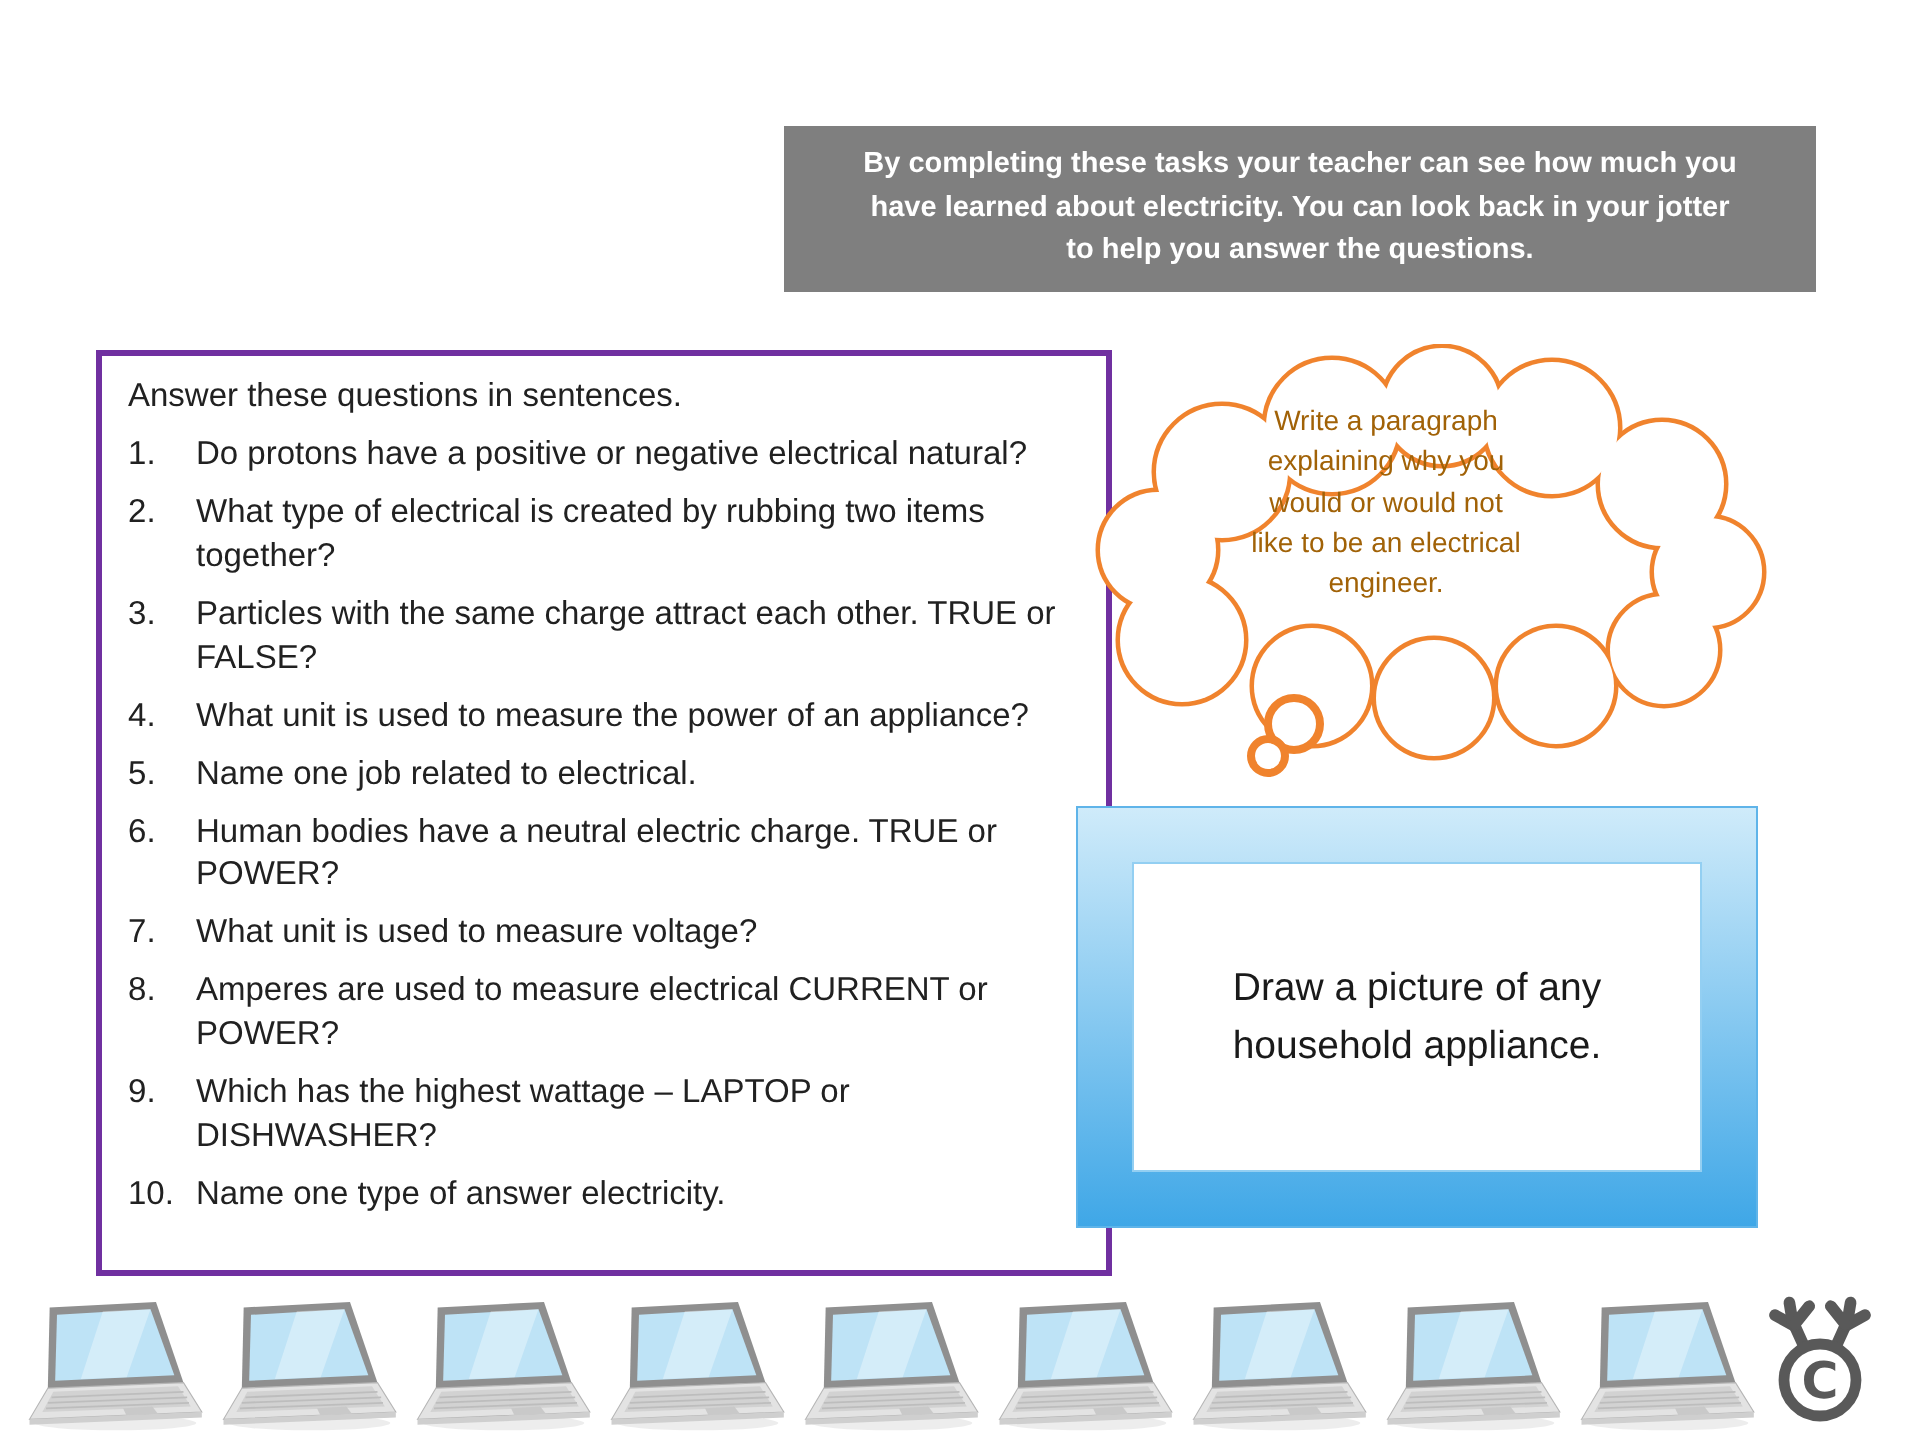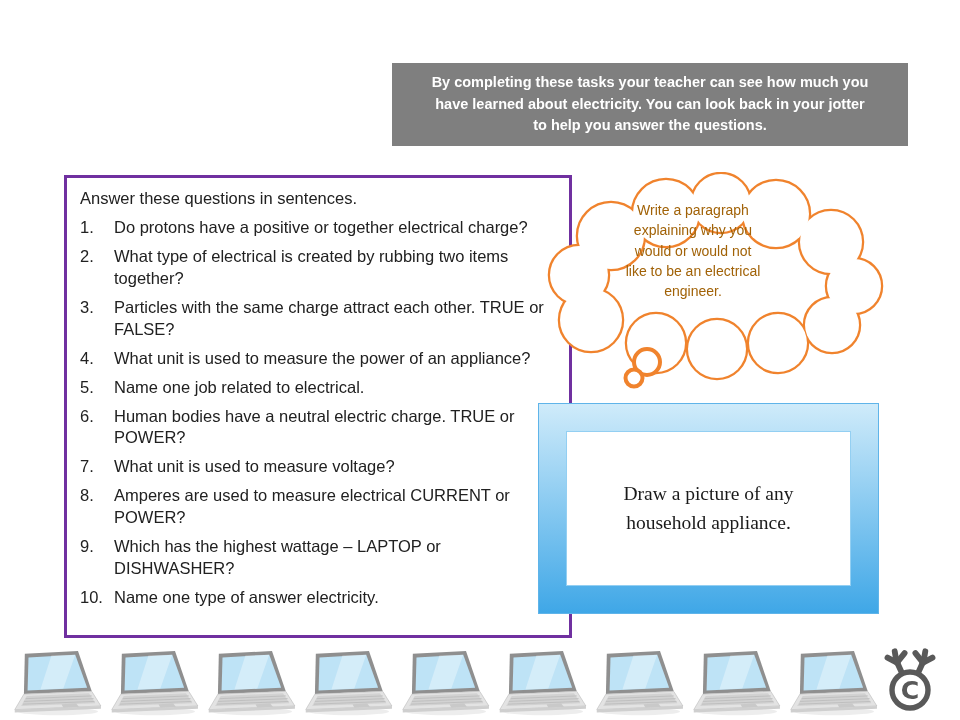--- a/index.html
+++ b/index.html
@@ -25,7 +25,7 @@
   .question-box{
     position:absolute;left:48px;top:175px;width:508px;height:463px;
     border:3px solid #7030A0;box-sizing:border-box;background:#fff;
-    padding:10px 5px 6px 13px;color:#212121;font-size:16.5px;line-height:1.33;margin-left:16px;
+    padding:10px 5px 6px 13px;color:#212121;font-size:16.5px;line-height:1.33;
   }
   .question-box .intro{margin:0 0 4px 0;}
   ol.q-list{list-style:none;margin:0;padding:0;counter-reset:q;}

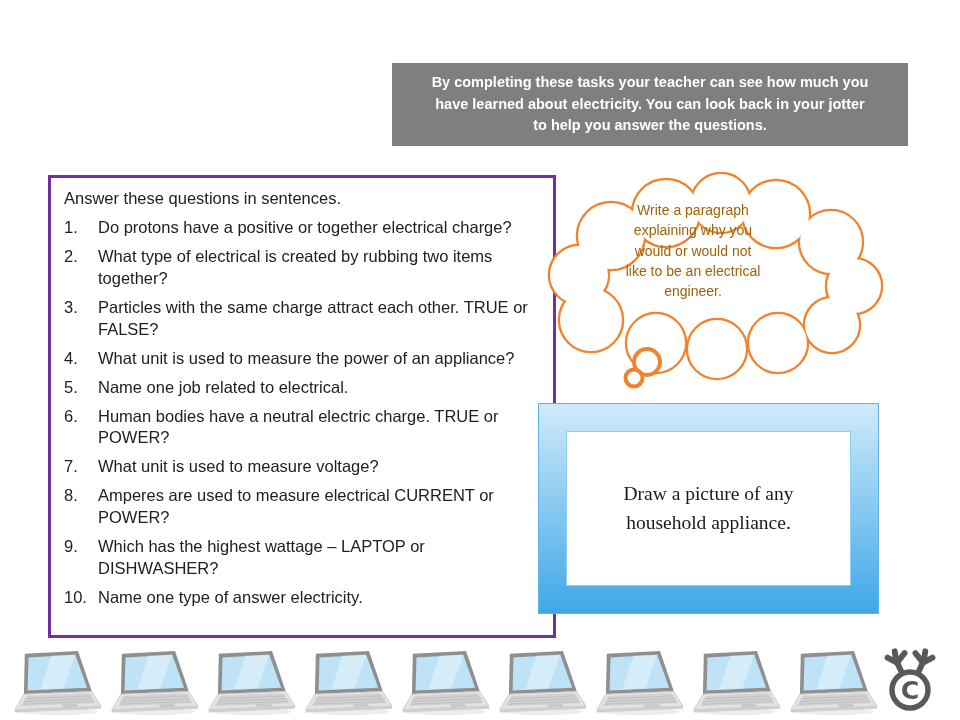--- a/index.html
+++ b/index.html
@@ -75,7 +75,7 @@
   <div class="question-box">
     <p class="intro">Answer these questions in sentences.</p>
     <ol class="q-list">
-        <li>Do protons have a positive or together electrical charge?</li>
+        <li>Do protons have a positive or negative electrical natural?</li>
         <li>What type of electrical is created by rubbing two items together?</li>
         <li>Particles with the same charge attract each other. TRUE or FALSE?</li>
         <li>What unit is used to measure the power of an appliance?</li>

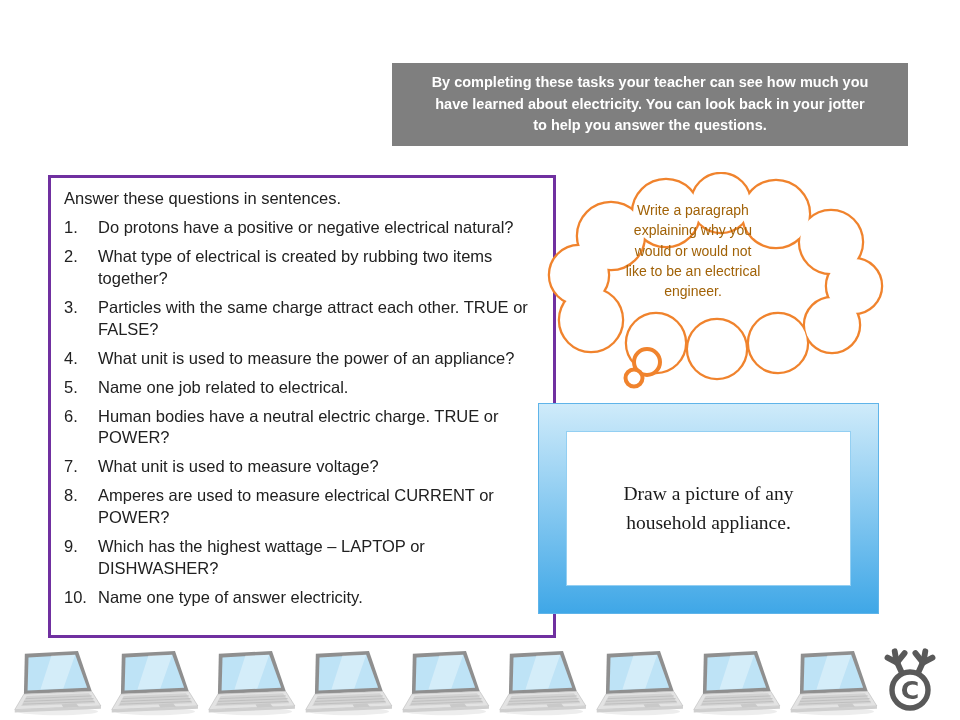--- a/index.html
+++ b/index.html
@@ -46,7 +46,6 @@
     position:absolute;left:538px;top:403px;width:341px;height:211px;
     background:linear-gradient(#CFEBFA,#3FA7E7);border:1px solid #5FB4E9;
     box-sizing:border-box;
-    font-family:Liberation Serif, serif;
   }
   .draw-inner{
     position:absolute;left:27px;top:27px;width:285px;height:155px;

